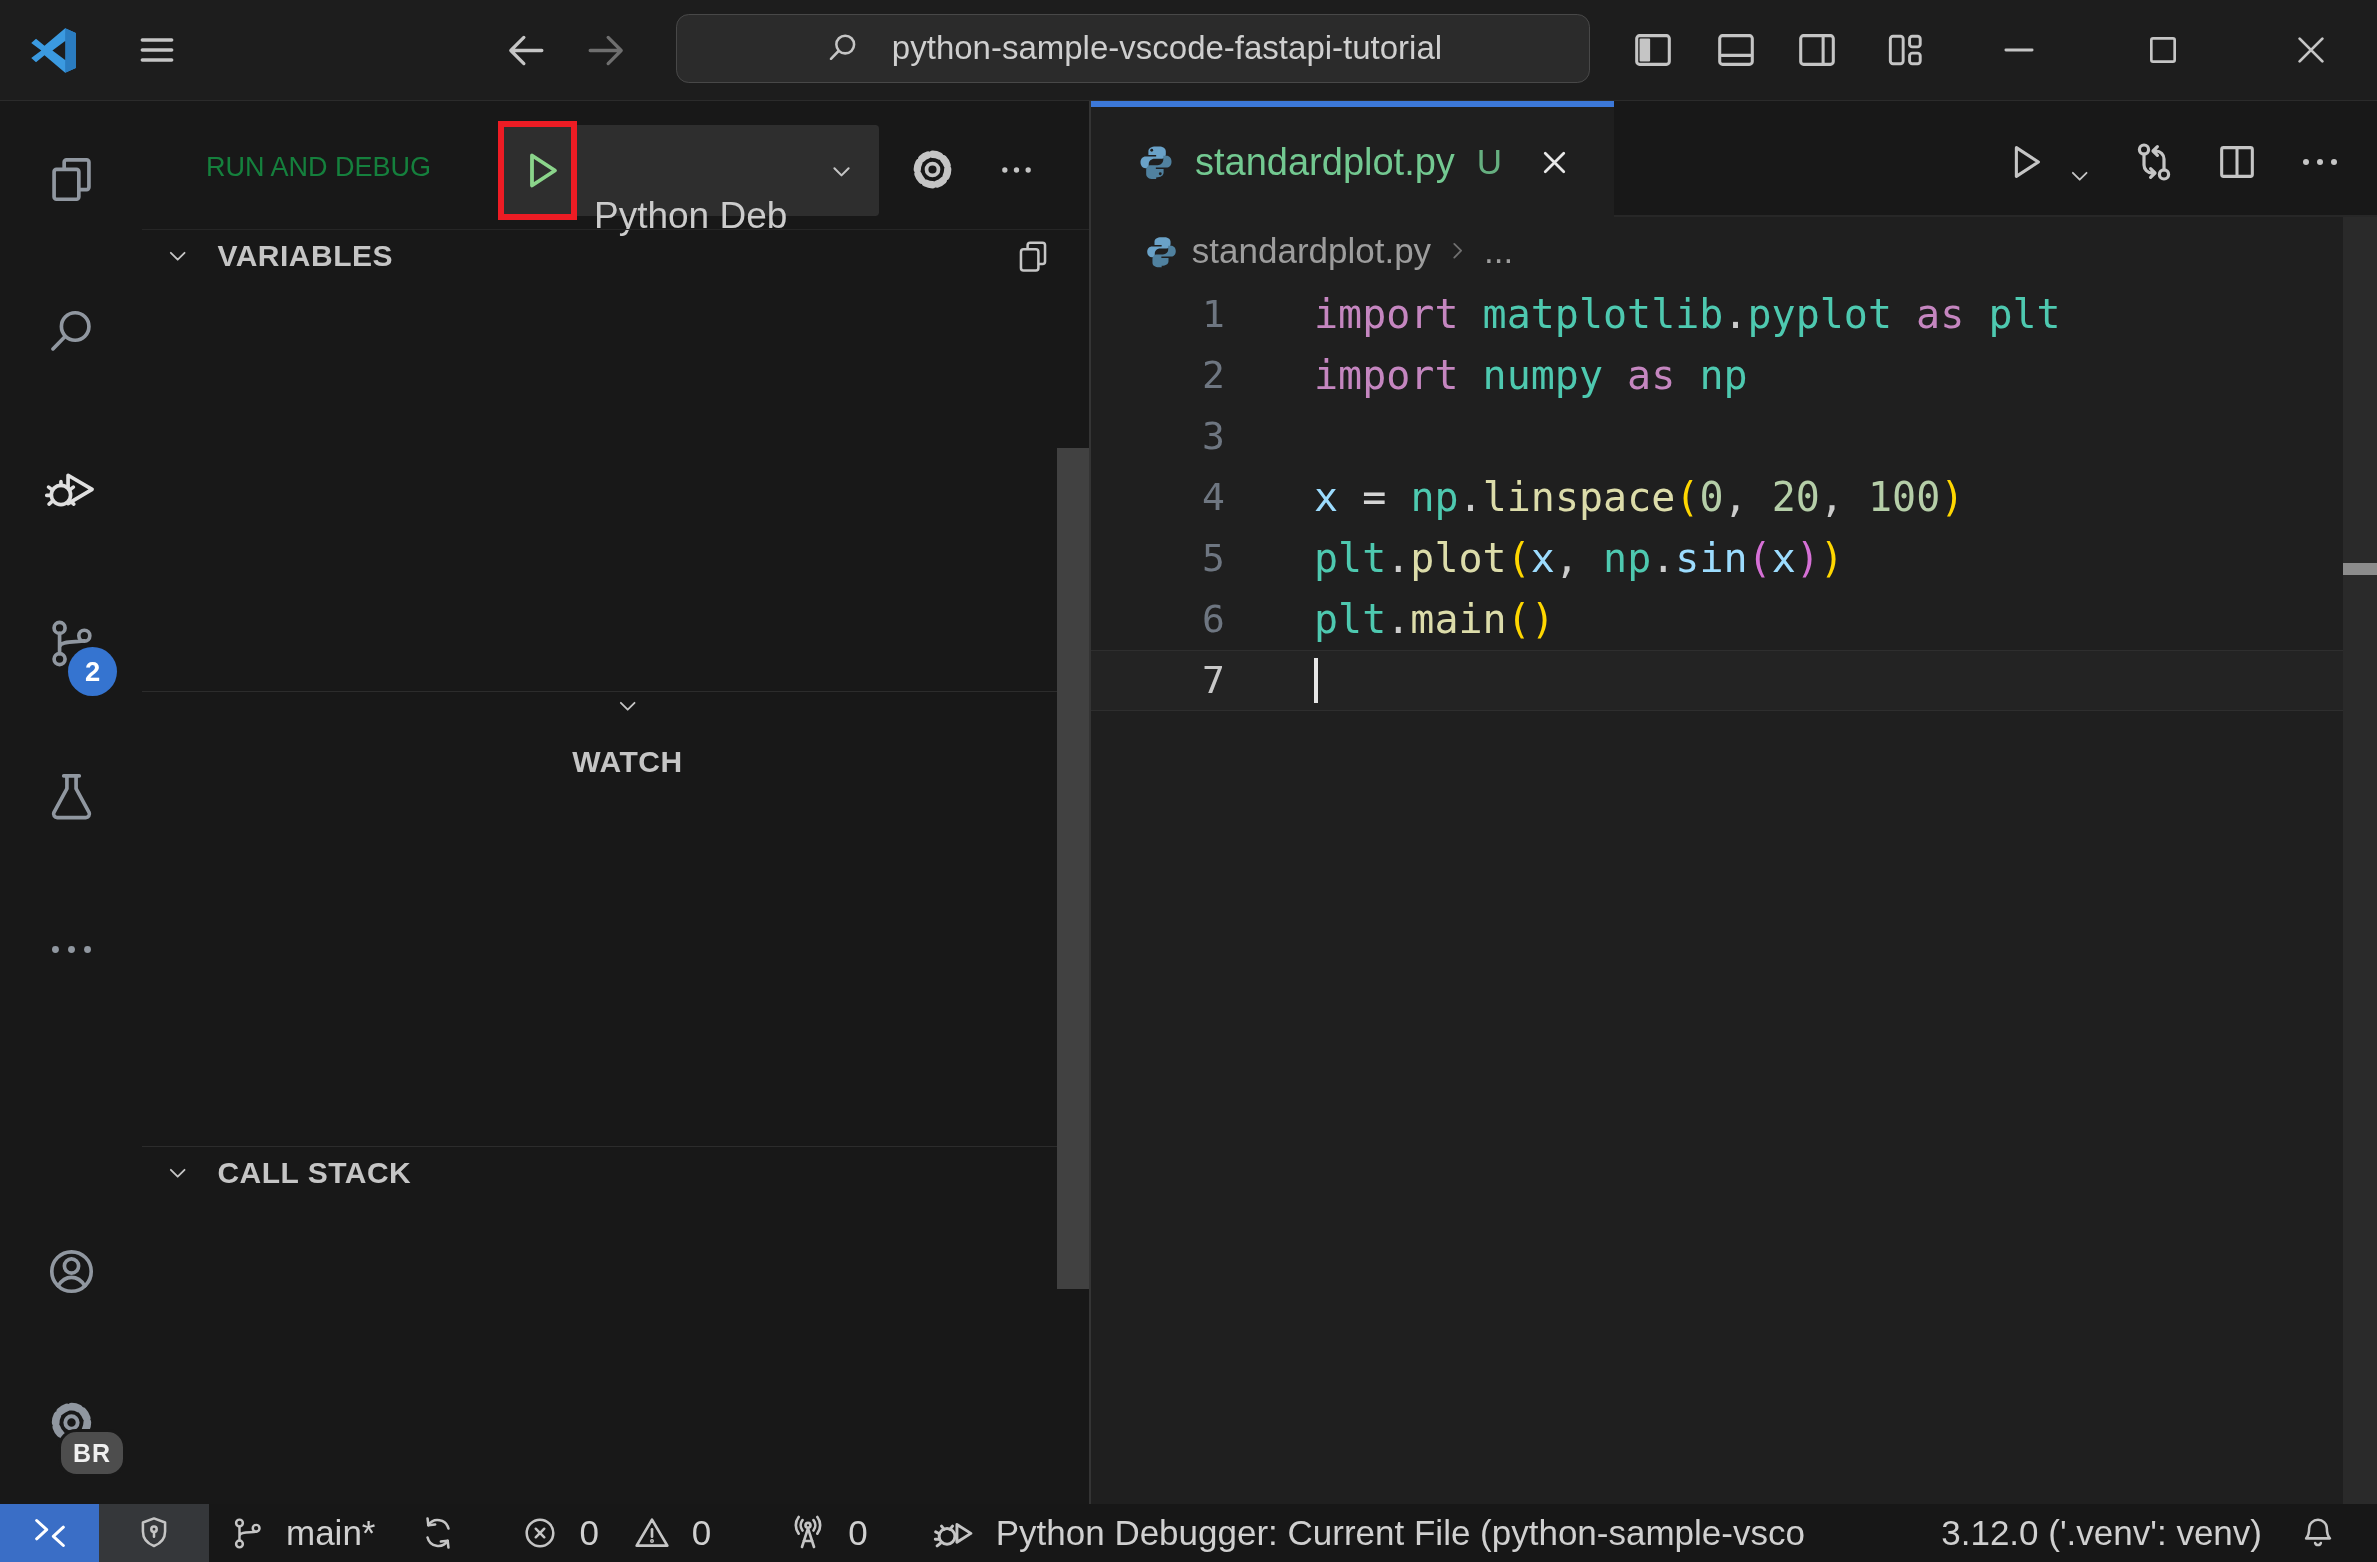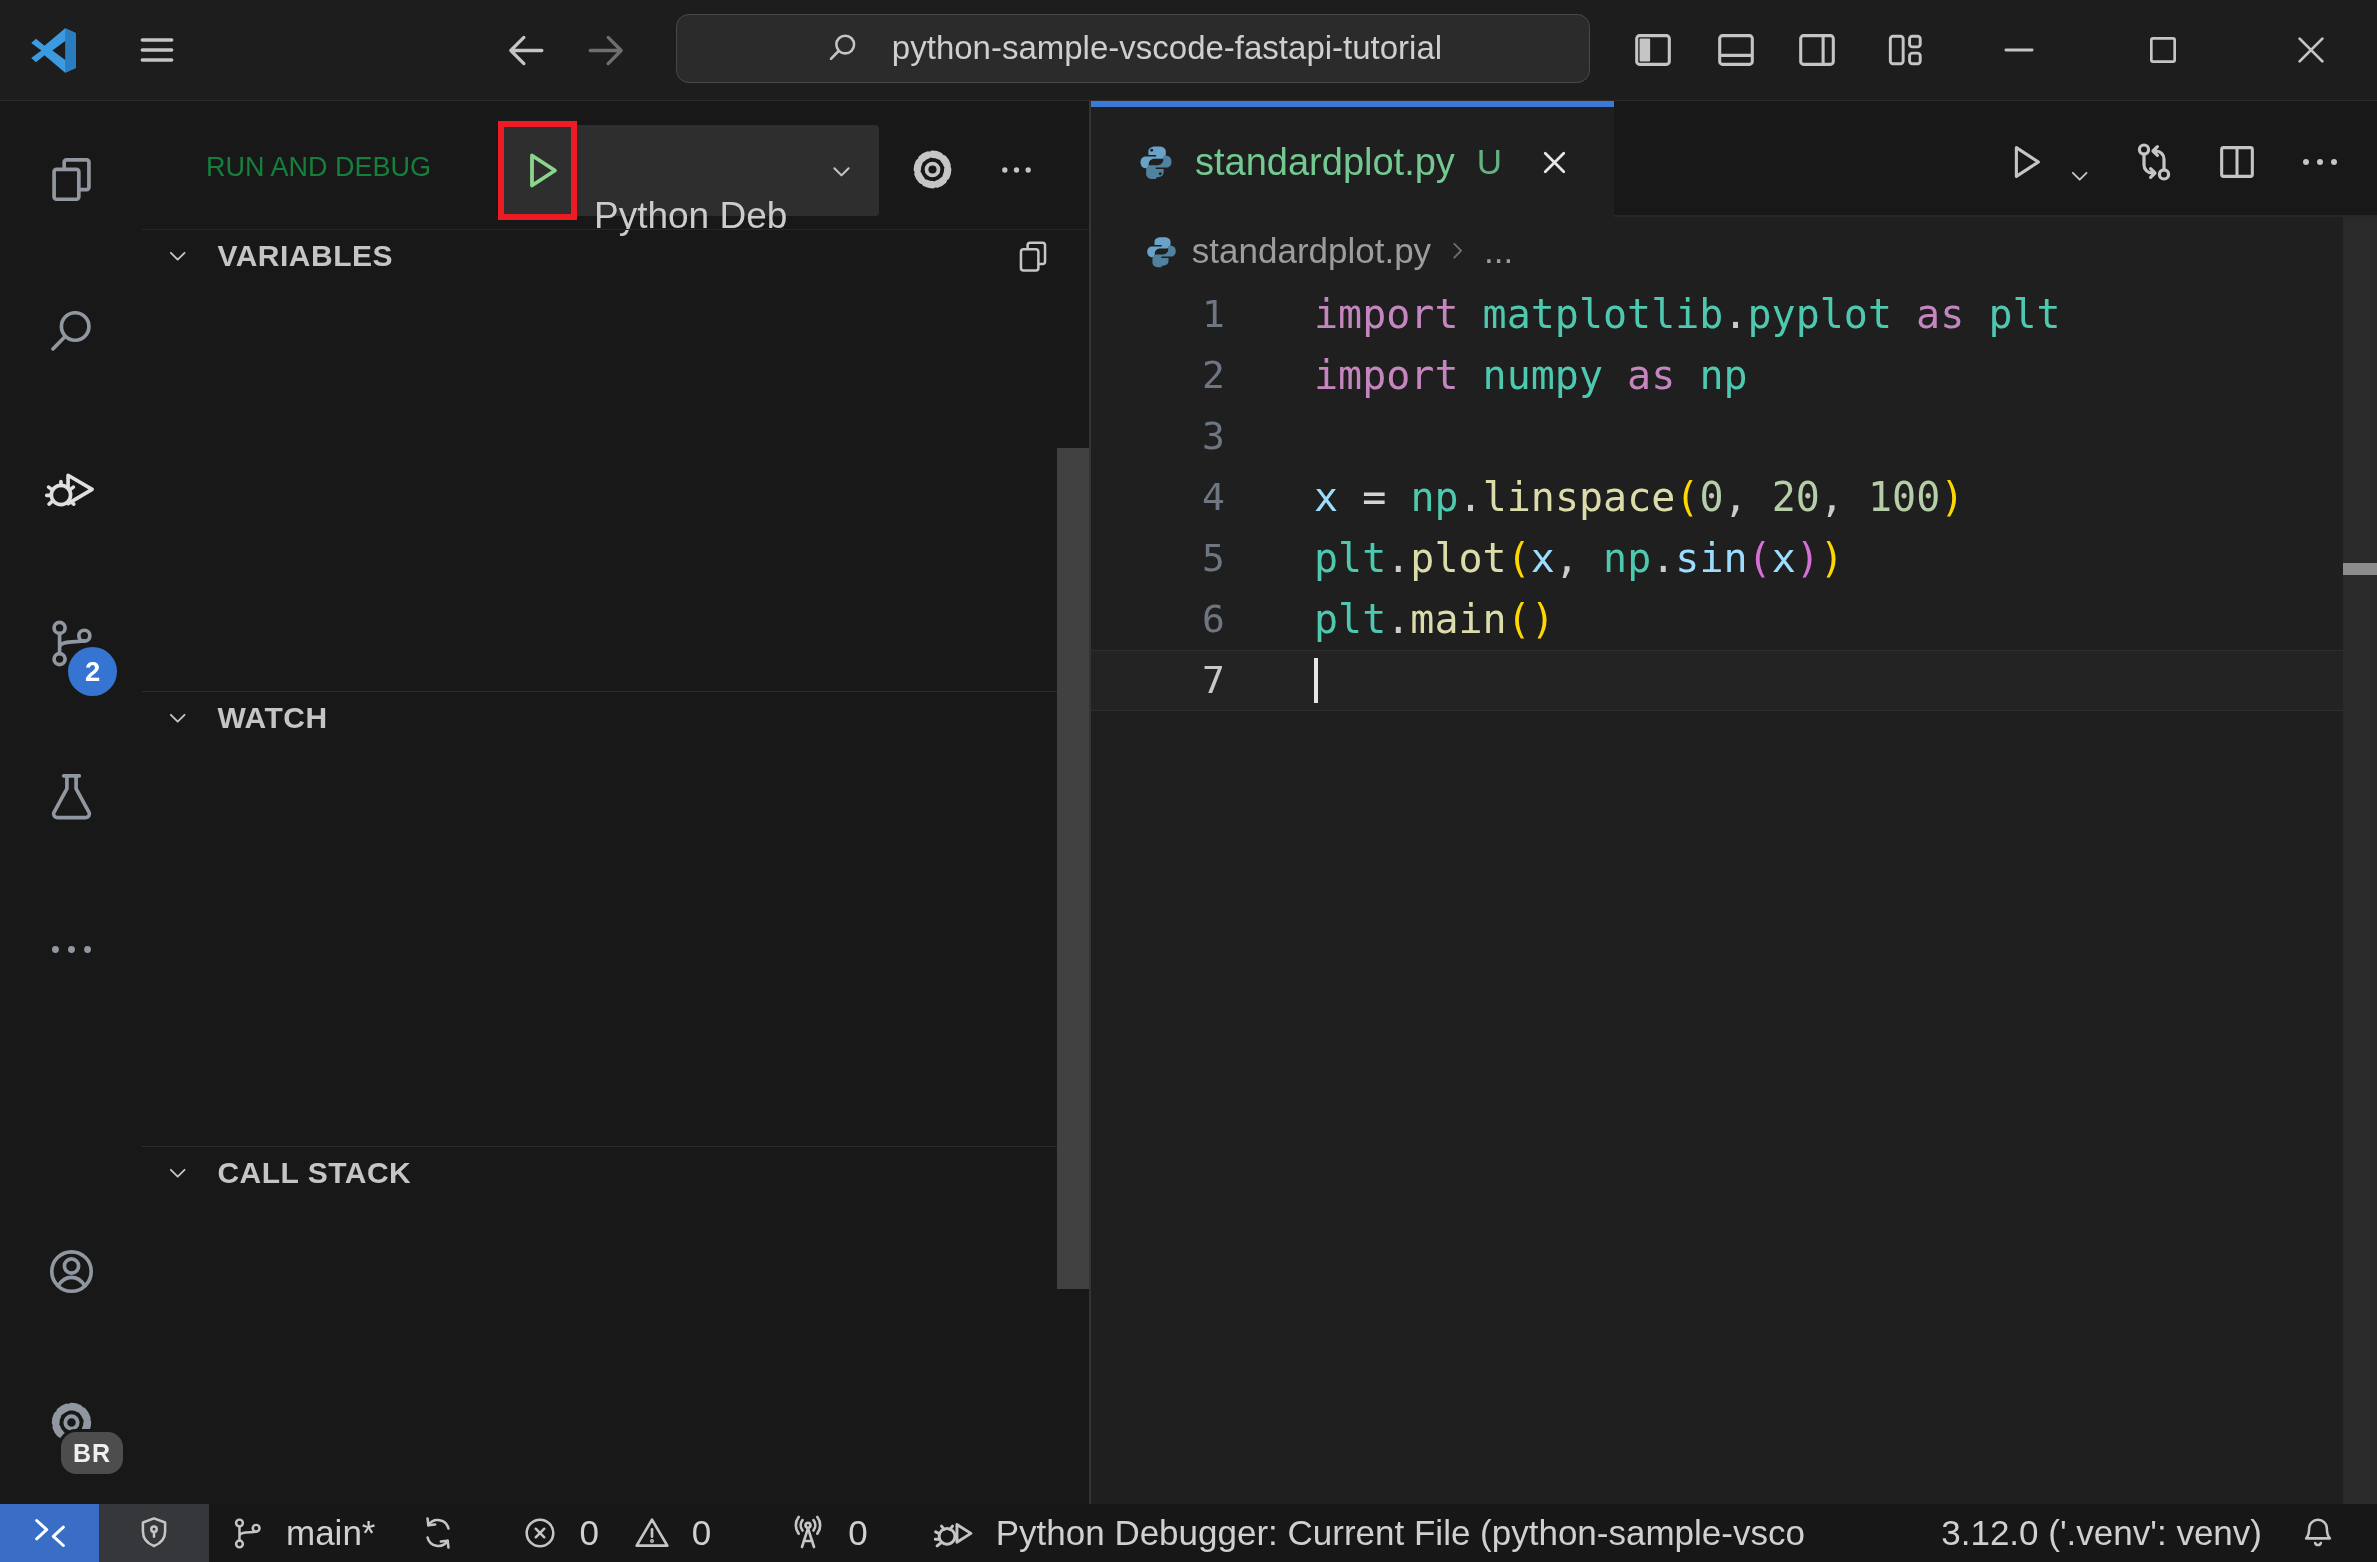--- a/index.html
+++ b/index.html
@@ -56,7 +56,7 @@
     font-size:30px; font-weight:bold; color:#c5c5c5; letter-spacing:0.5px;
   }
   #sec-variables{ top:128px; border-top-color:#262626; }
-  #sec-watch{ top:590px; }
+  #sec-watch{ top:590px;flex-direction:column; }
   #sec-callstack{ top:1045px; }
   #copy-action{ left:870px; top:134px; width:42px; height:42px; }
   #sidebar-scrollbar{ left:915px; top:347px; width:33px; height:841px; background:#414141; }

